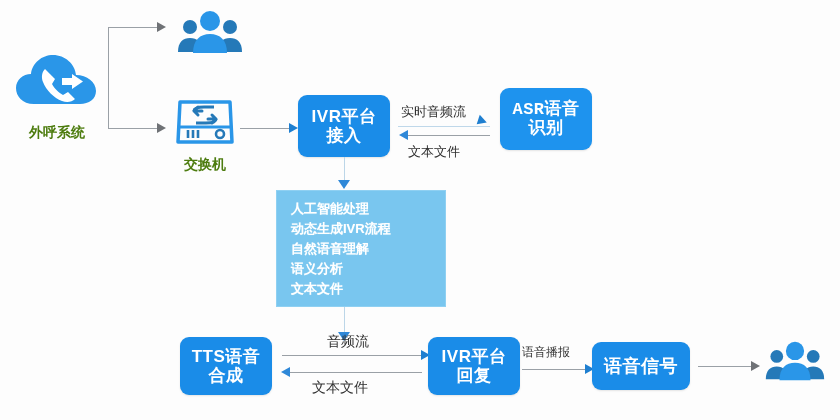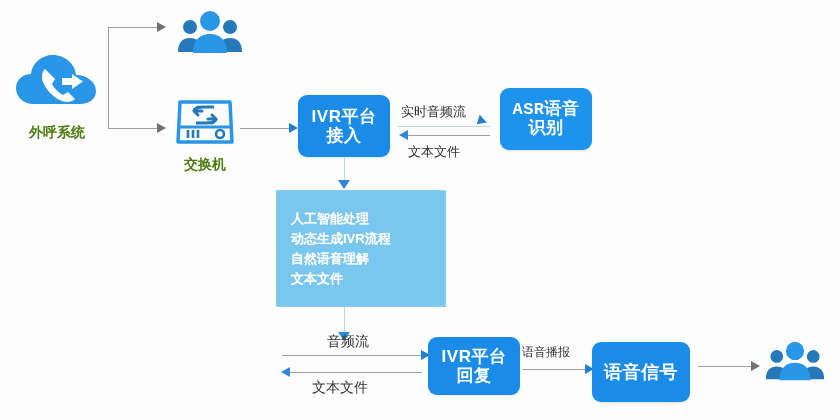--- a/index.html
+++ b/index.html
@@ -183,6 +183,7 @@
     <div class="pln">人工智能处理</div>
     <div class="pln">动态生成IVR流程</div>
     <div class="pln">自然语音理解</div>
+    <div class="pln">语义分析</div>
     <div class="pln">文本文件</div>
   </div>
 

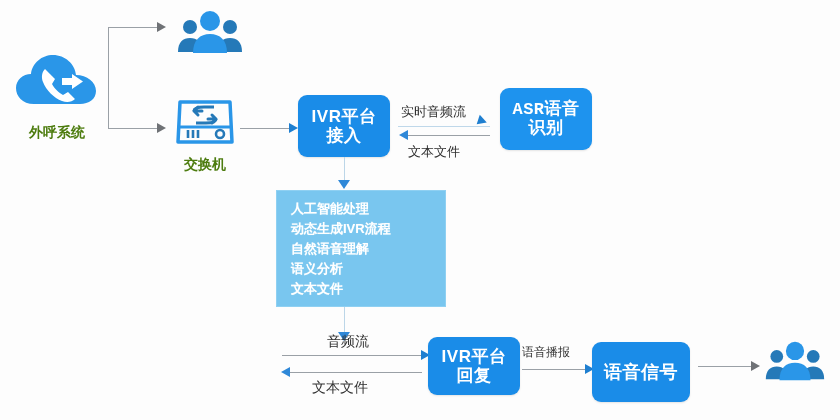--- a/index.html
+++ b/index.html
@@ -190,6 +190,10 @@
   <div class="vline blue" style="left:344px; top:307px; height:28px;"></div>
   <div class="arrow-d" style="left:338px; top:332px;"></div>
 
+  <div class="box" style="left:180px; top:337px; width:92px; height:58px; font-size:17px;">
+    <span class="ln">TTS语音</span>
+    <span class="ln">合成</span>
+  </div>
 
   <div class="edge-label" style="left:327px; top:333px; font-size:14px;">音频流</div>
   <div class="hline" style="left:282px; top:355px; width:140px;"></div>

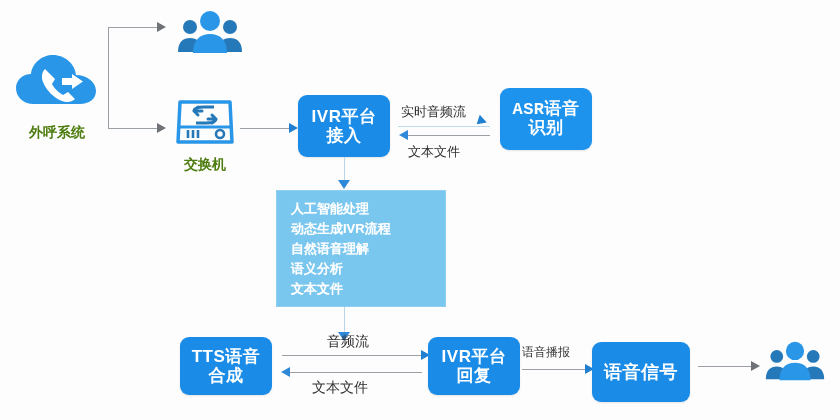--- a/index.html
+++ b/index.html
@@ -212,7 +212,7 @@
   <div class="hline" style="left:522px; top:369px; width:64px;"></div>
   <div class="arrow-r" style="left:585px; top:364px;"></div>
 
-  <div class="box" style="left:592px; top:342px; width:98px; height:60px; font-size:18px;">
+  <div class="box" style="left:592px; top:342px; width:98px; height:48px; font-size:18px;">
     <span class="ln">语音信号</span>
   </div>
 

